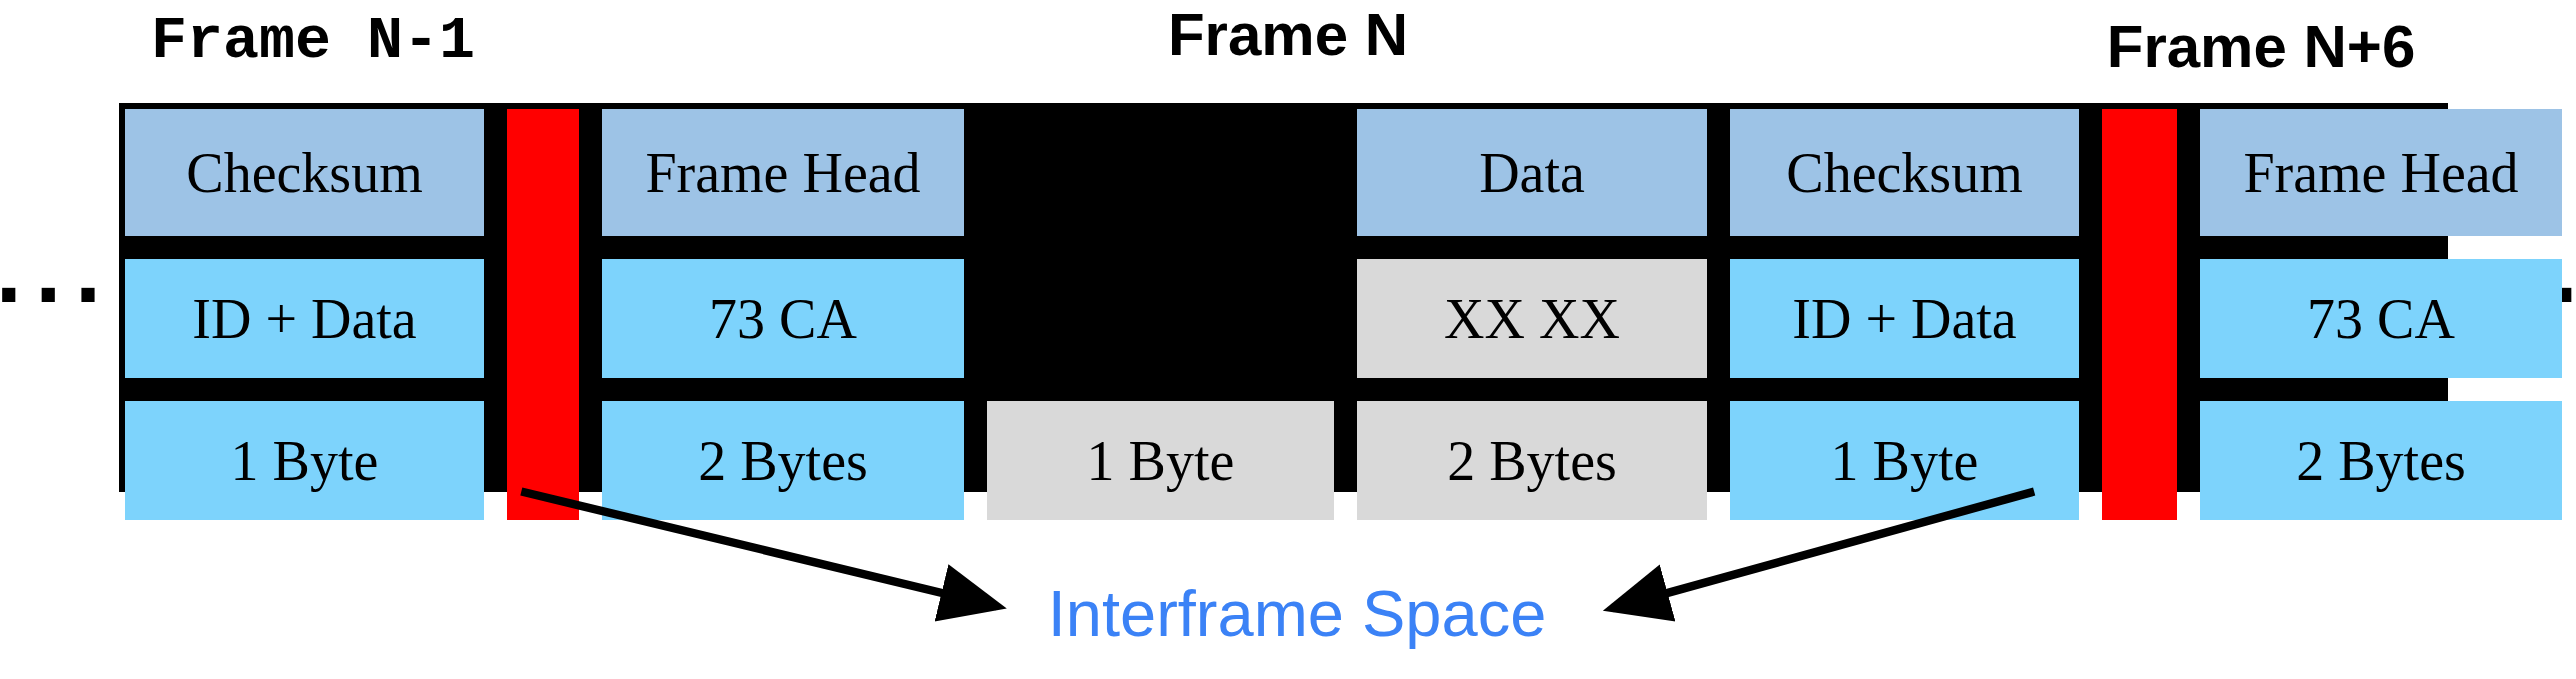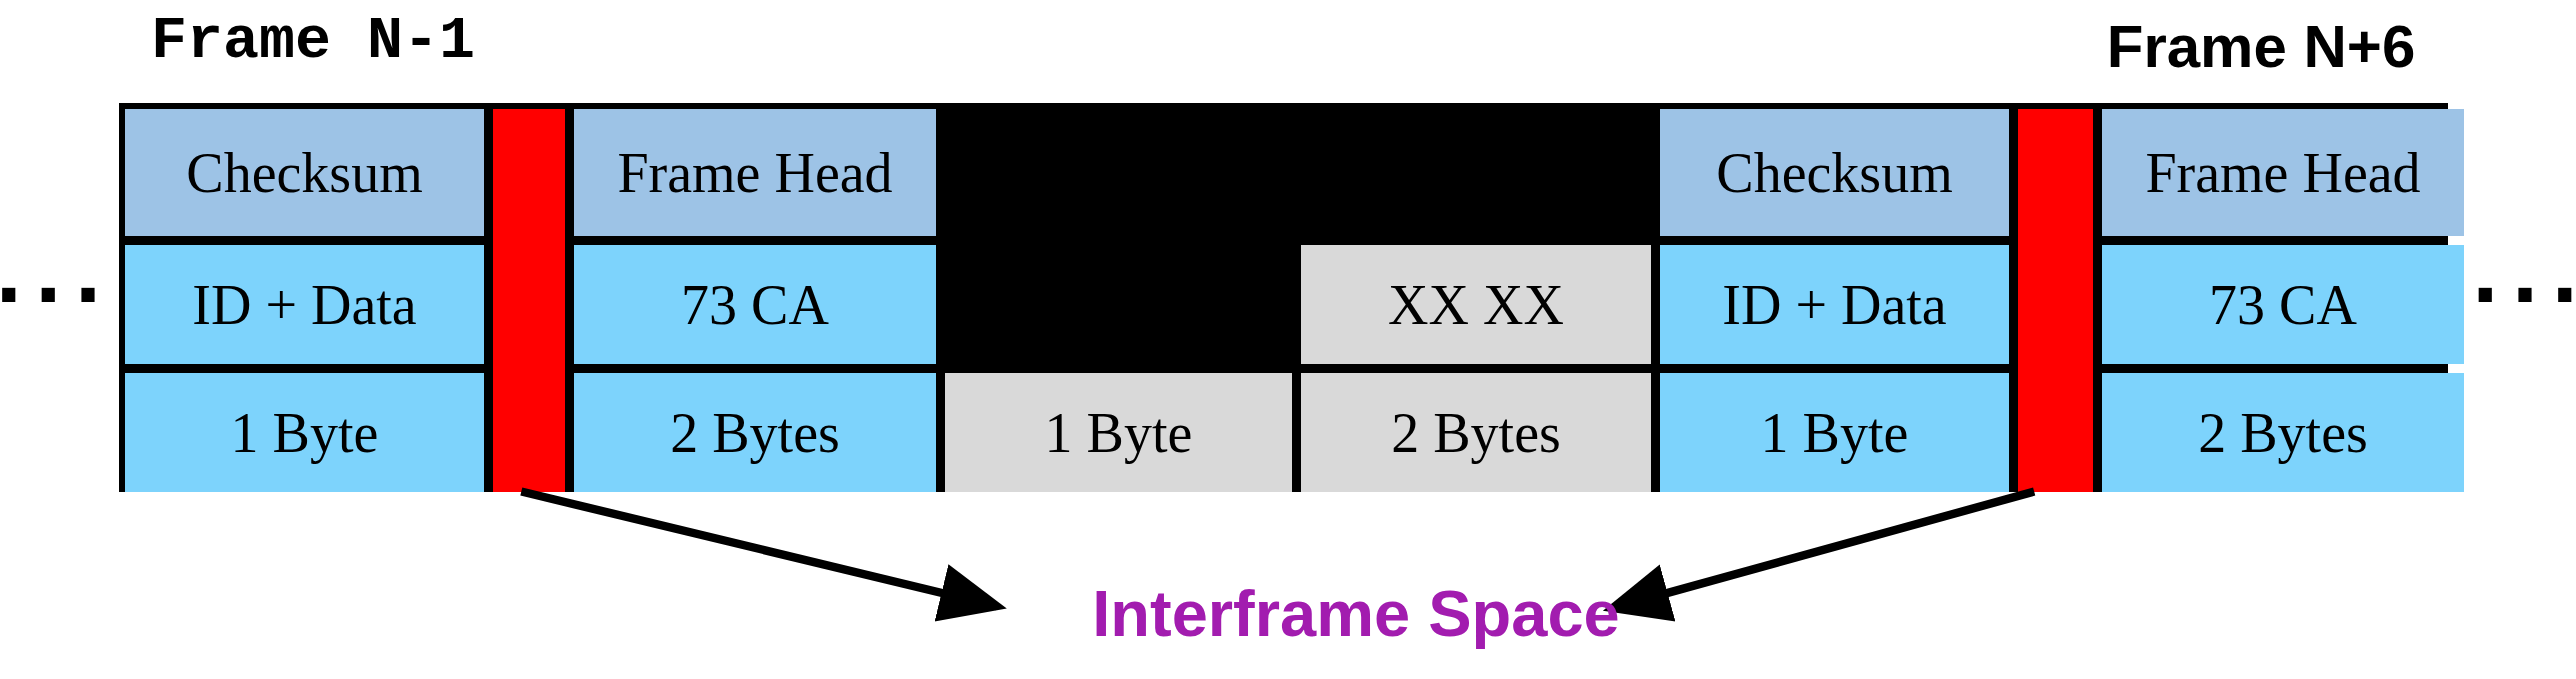--- a/index.html
+++ b/index.html
@@ -97,6 +97,7 @@
 <div class="canvas">
 
   <div class="frame-label fl-nm1">Frame N-1</div>
+  <div class="frame-label fl-n">Frame N</div>
   <div class="frame-label fl-np1">Frame N+6</div>
 
   <div class="ellipsis el-left">...</div>

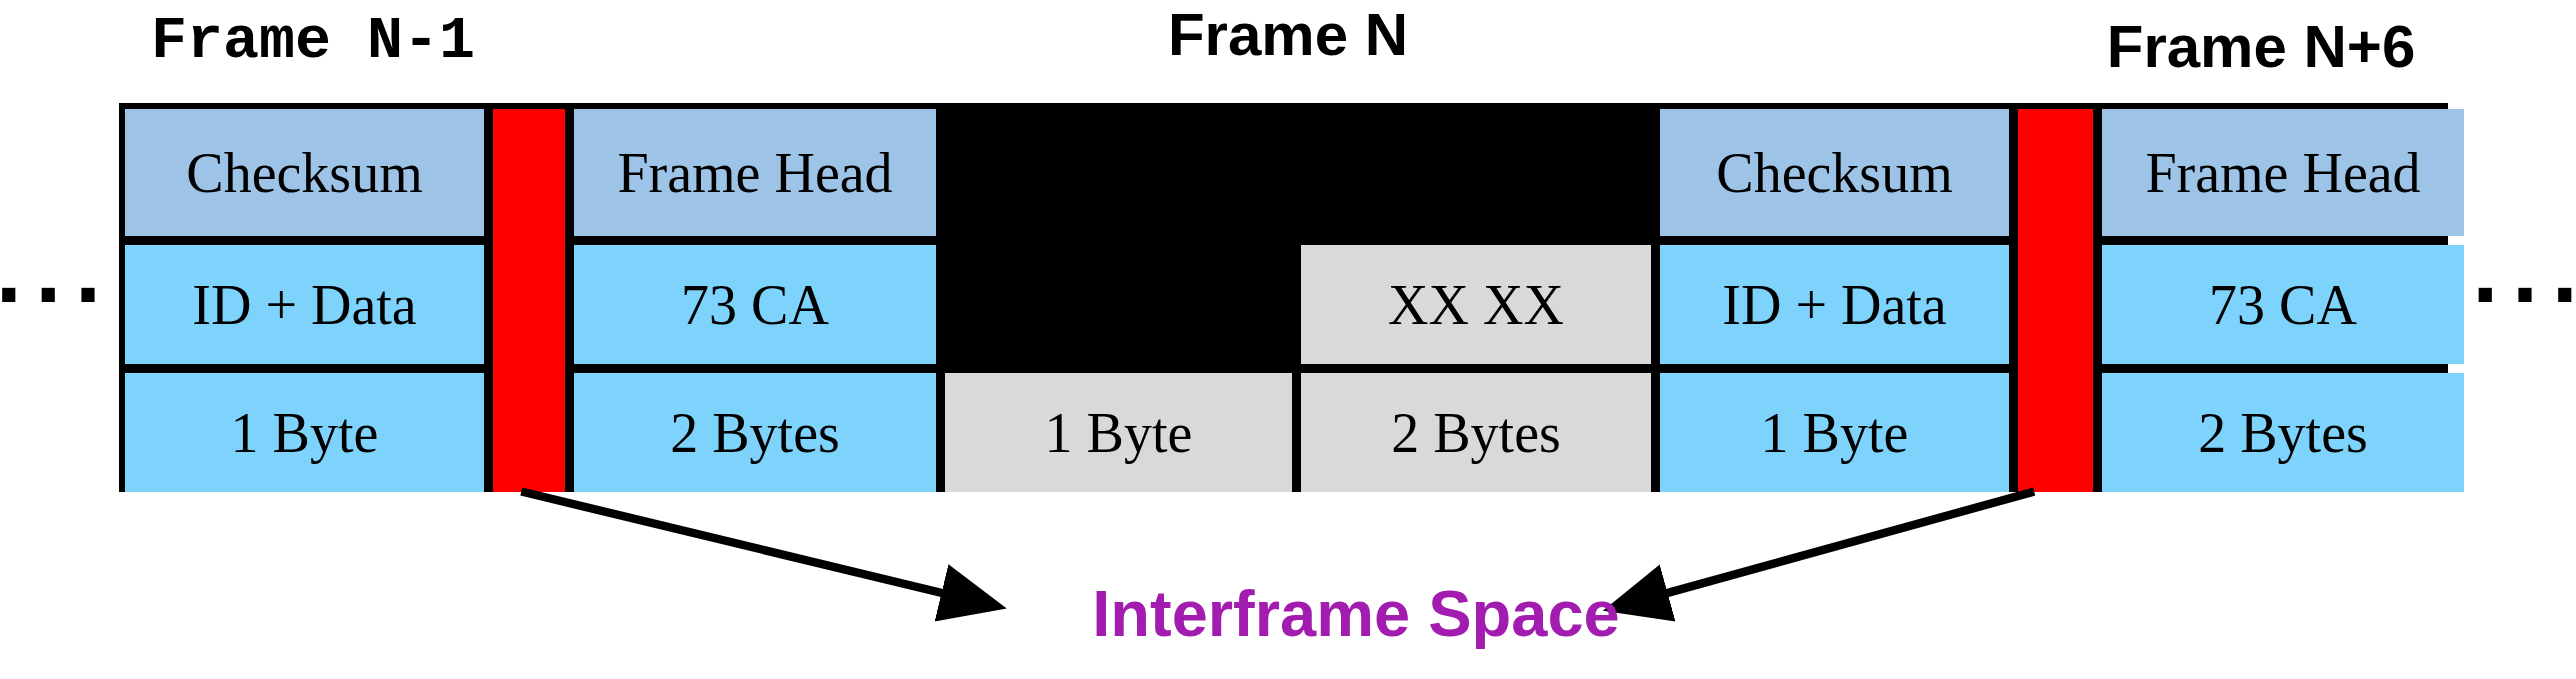--- a/index.html
+++ b/index.html
@@ -51,7 +51,7 @@
     display:grid;
     grid-template-columns:359px 72px 362px 347px 350px 349px 75px 362px;
     grid-template-rows:127px 119px 119px;
-    gap:9px;
+    gap:23px;
   }
   .cell{
     background:#7dd3fc;

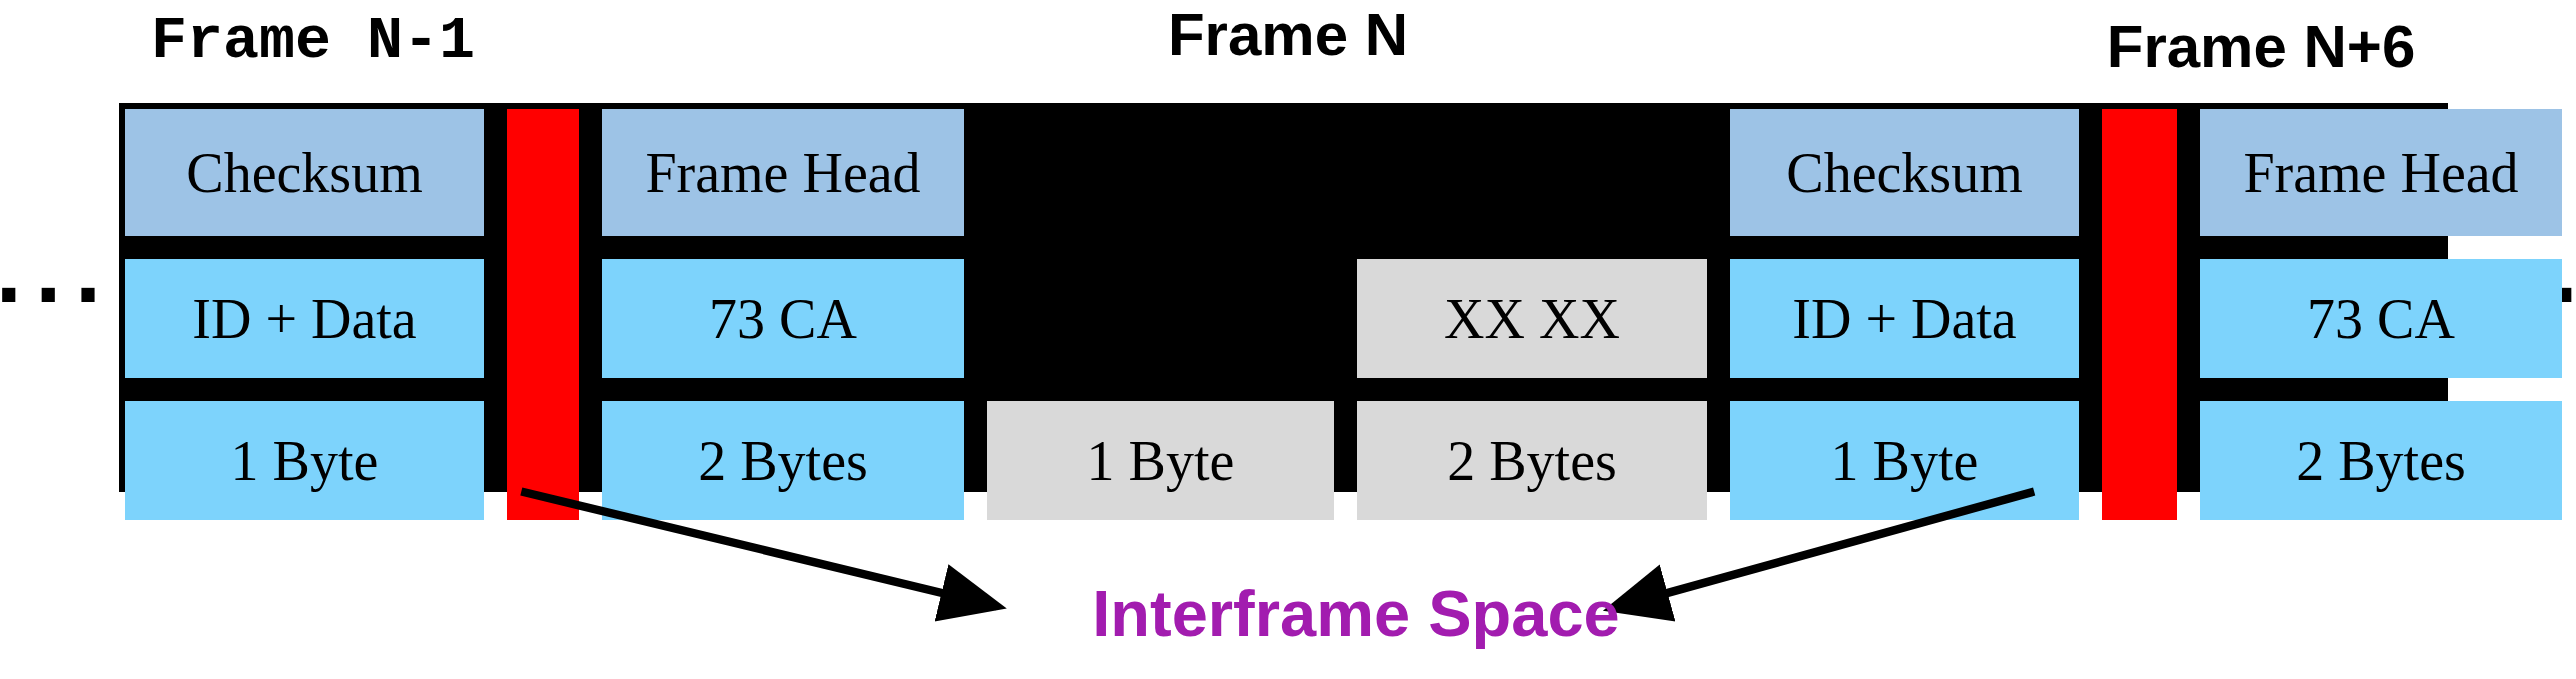--- a/index.html
+++ b/index.html
@@ -117,6 +117,7 @@
 
     <div class="cell hl c4 r3">1 Byte</div>
 
+    <div class="cell hdr c5 r1">Data</div>
     <div class="cell hl c5 r2">XX XX</div>
     <div class="cell hl c5 r3">2 Bytes</div>
 

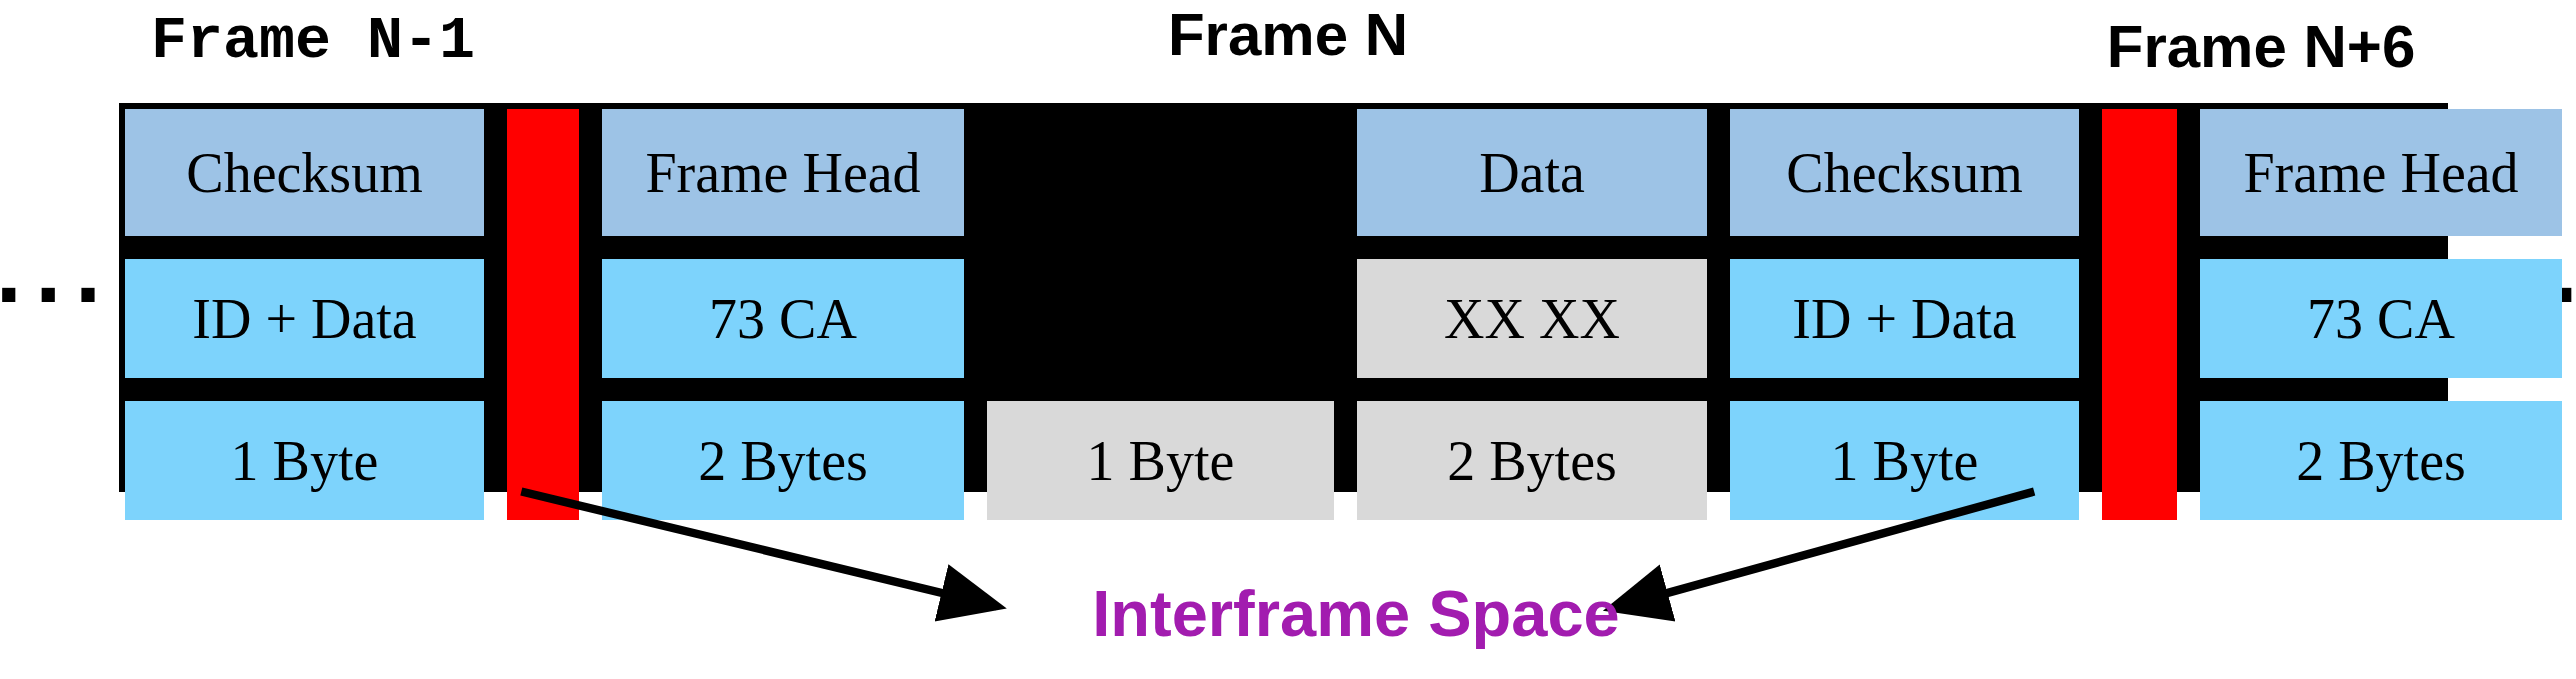--- a/index.html
+++ b/index.html
@@ -81,13 +81,13 @@
   
   .interframe-label{
     position:absolute;
-    left:1356px;top:581px;
+    left:1297px;top:581px;
     transform:translateX(-50%);
     font-family:"Liberation Sans", sans-serif;
-    font-weight:700;
+    font-weight:400;
     font-size:65px;
     line-height:1;
-    color:#a21caf;
+    color:#3b82f6;
     white-space:nowrap;
   }
 </style>

